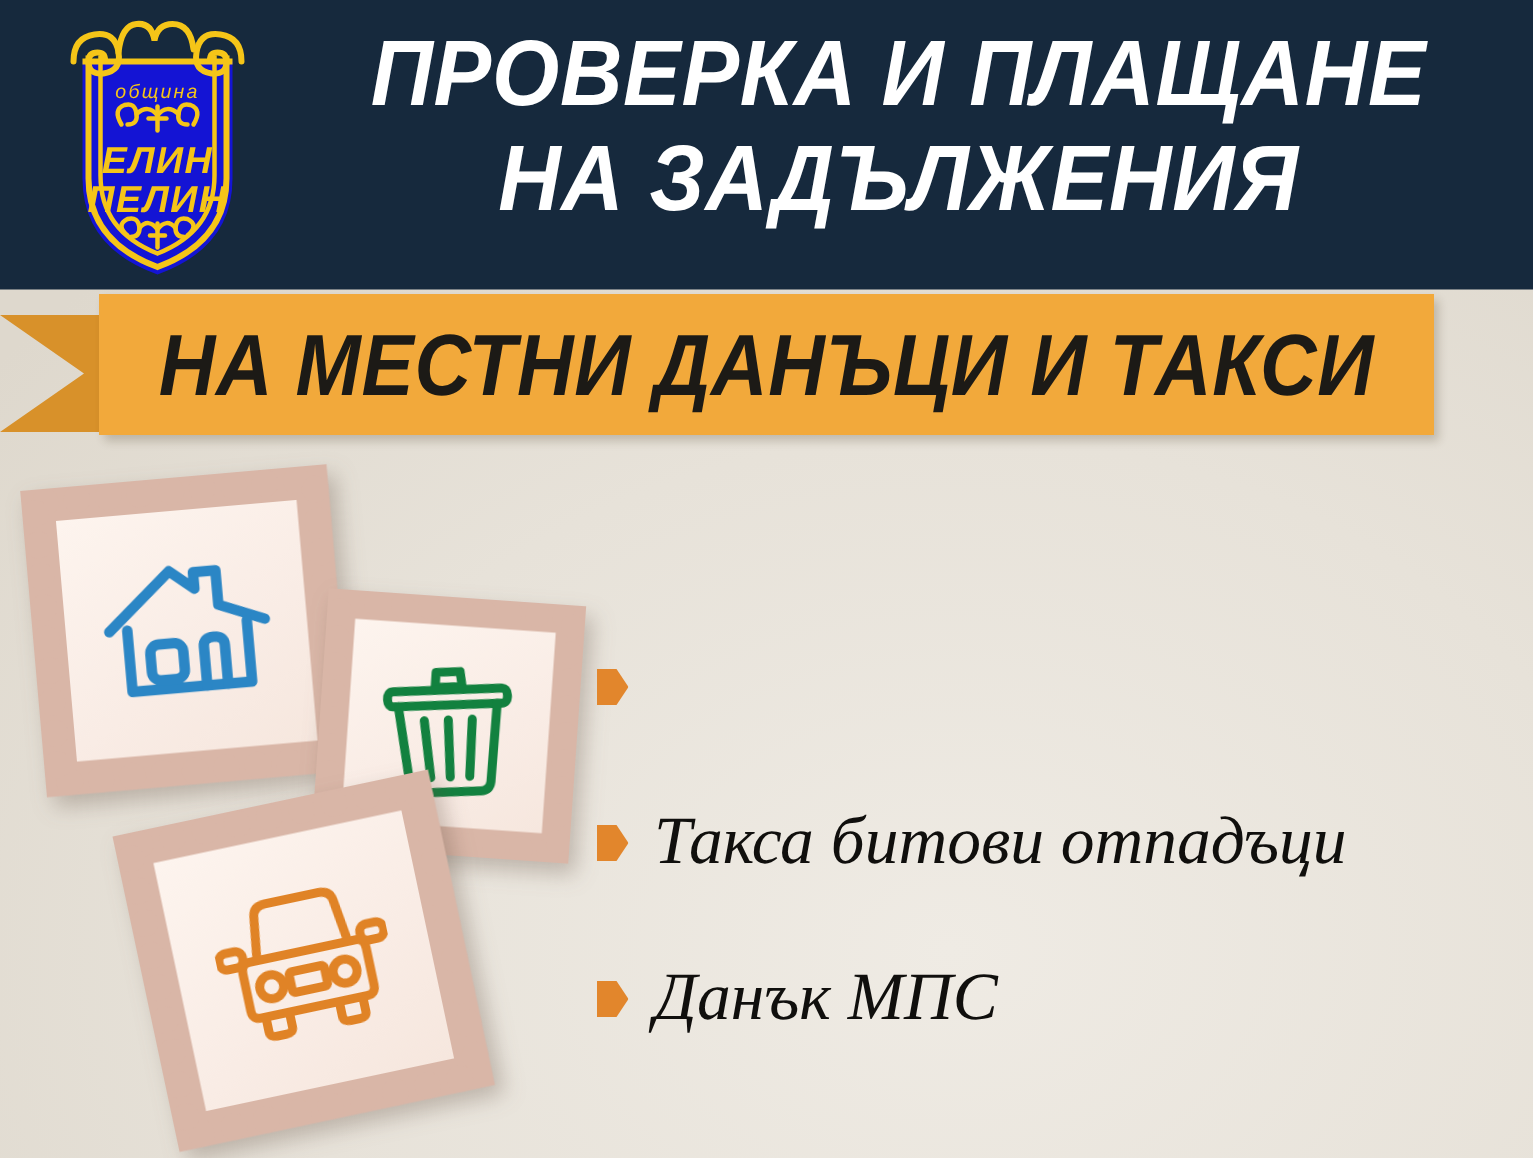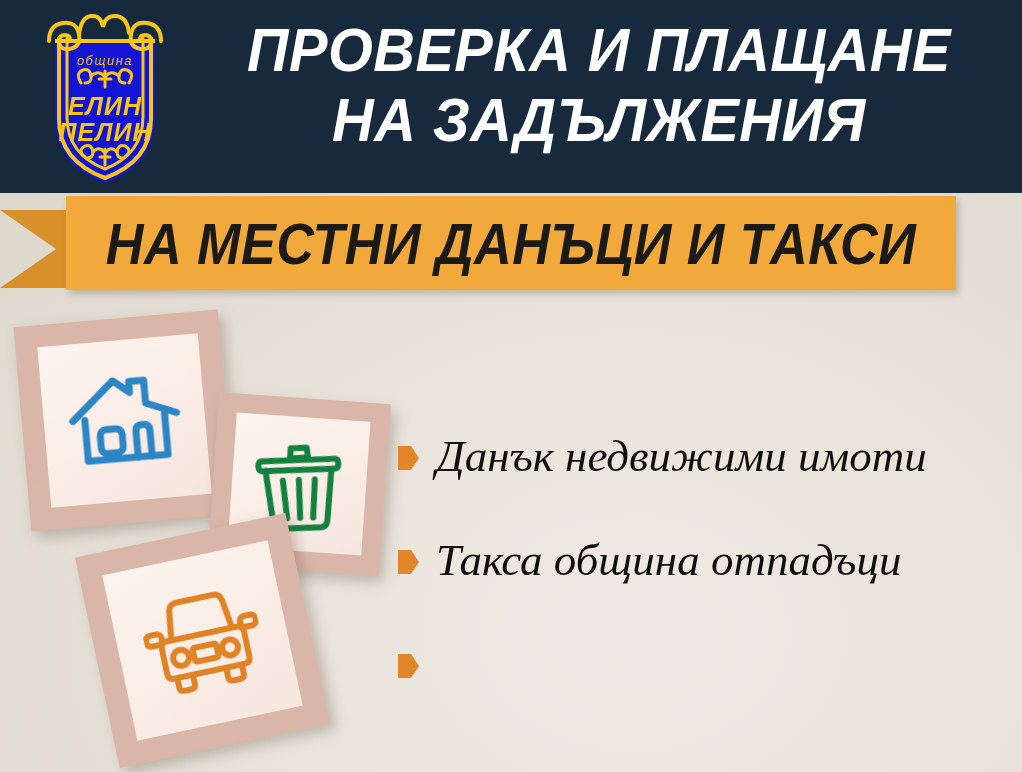--- a/index.html
+++ b/index.html
@@ -353,7 +353,6 @@
   <div class="list">
     <div class="list-item">
       <span class="bullet"></span>
-      <span class="list-label">Данък недвижими имоти</span>
     </div>
     <div class="list-item">
       <span class="bullet"></span>

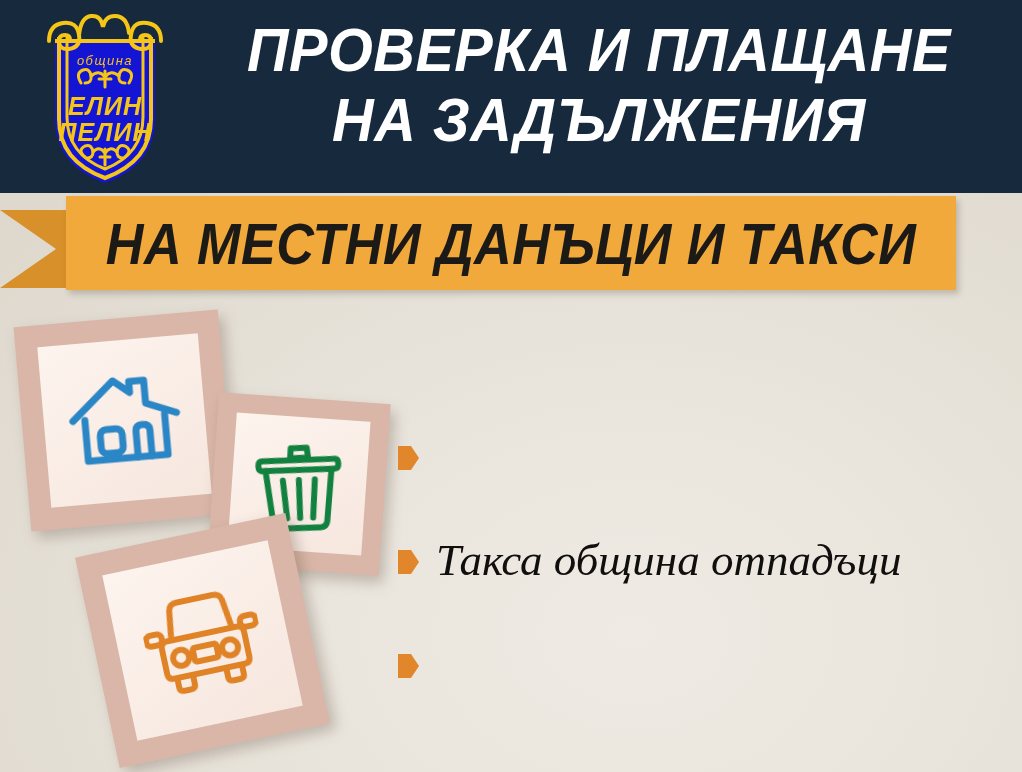--- a/index.html
+++ b/index.html
@@ -356,7 +356,7 @@
     </div>
     <div class="list-item">
       <span class="bullet"></span>
-      <span class="list-label">Такса община отпадъци</span>
+      <span class="list-label">Такса битови отпадъци</span>
     </div>
     <div class="list-item">
       <span class="bullet"></span>

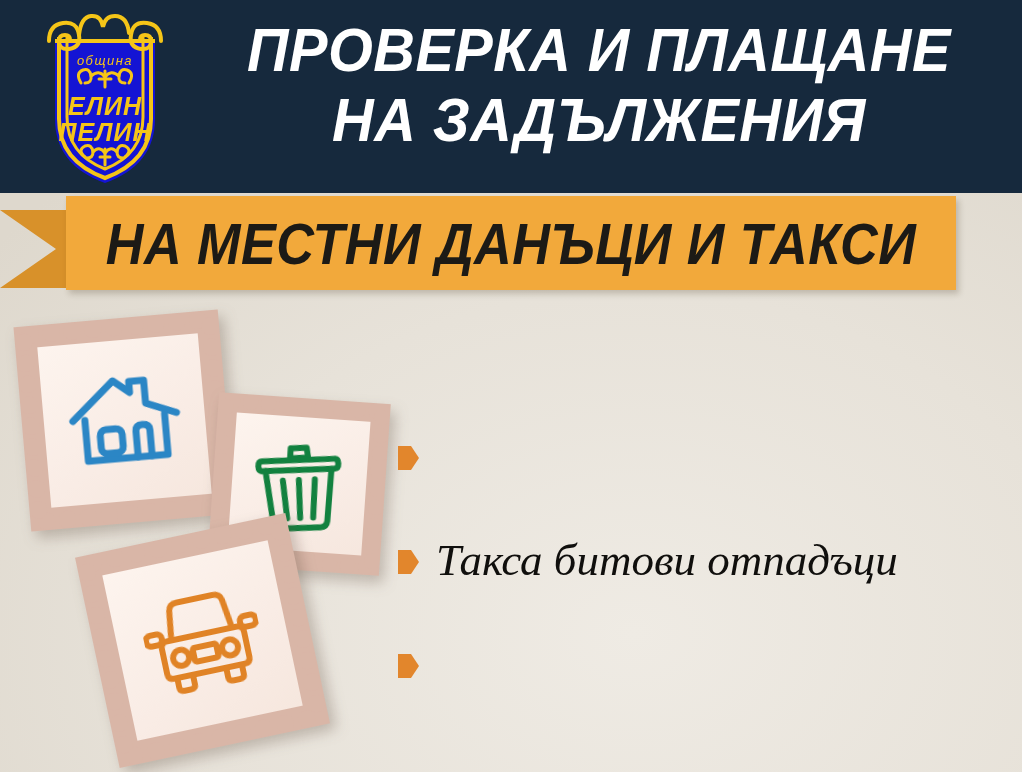--- a/index.html
+++ b/index.html
@@ -360,6 +360,7 @@
     </div>
     <div class="list-item">
       <span class="bullet"></span>
+      <span class="list-label">Данък МПС</span>
     </div>
   </div>
 

